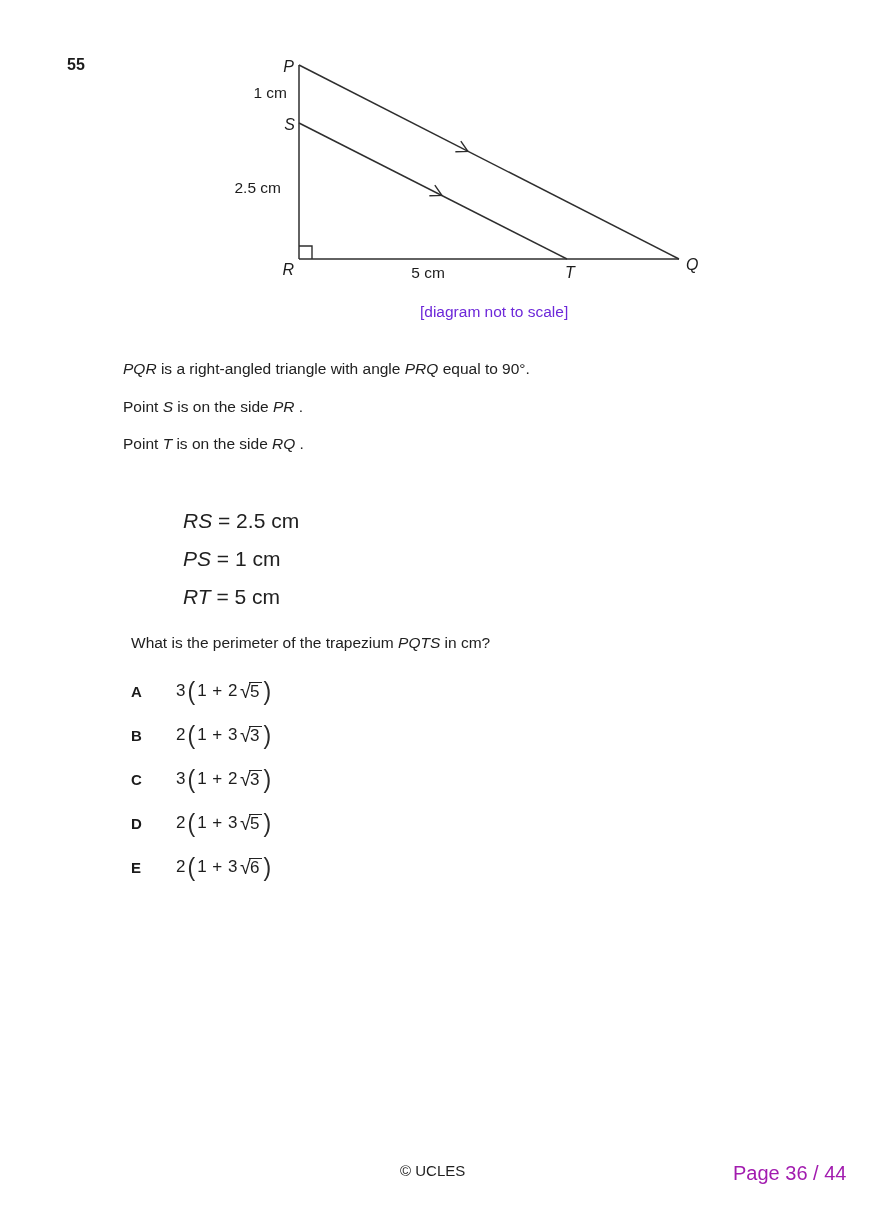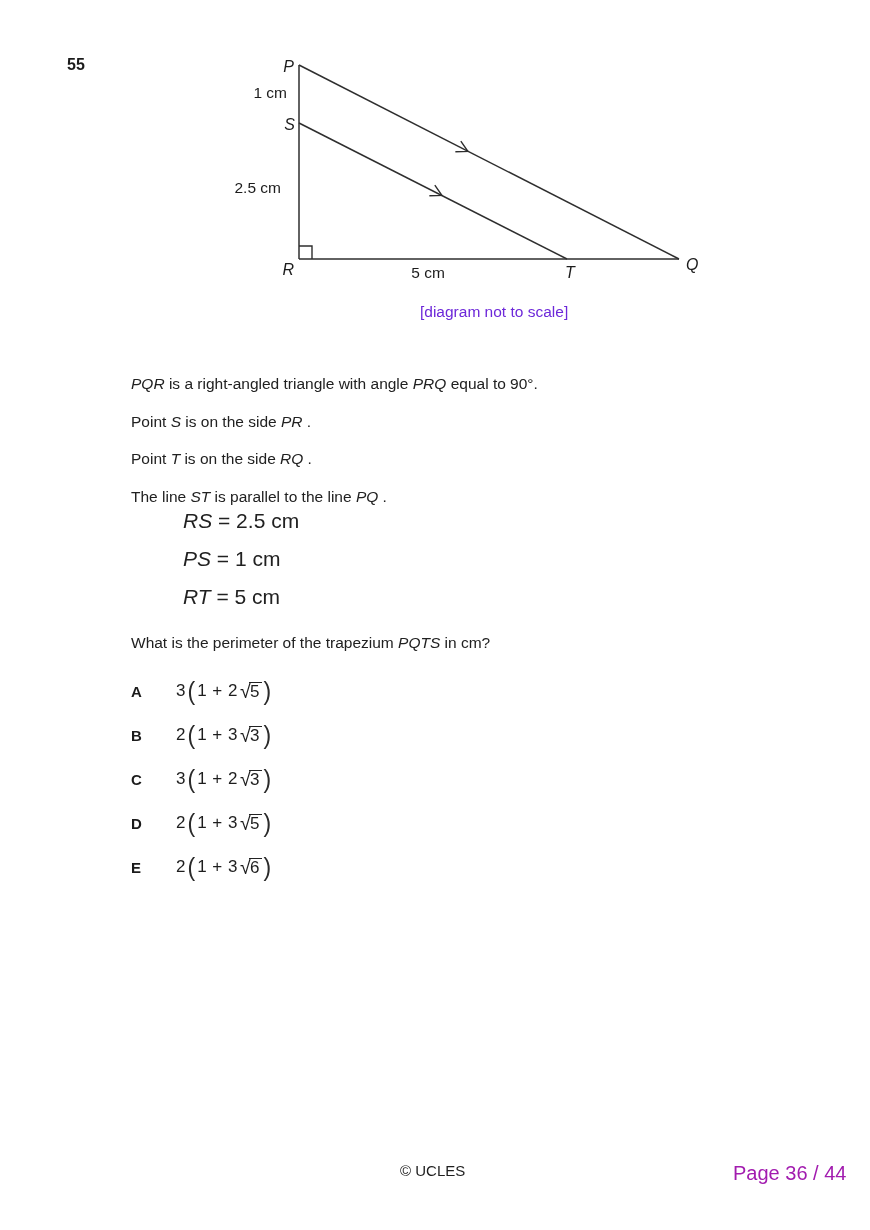--- a/index.html
+++ b/index.html
@@ -34,7 +34,7 @@
   }
 
   
-  .statements{position:absolute; left:131px; top:360px;margin-top:15px;}
+  .statements{position:absolute; left:123px; top:360px;}
   .statement-line{font-size:15.5px; line-height:18px; margin-bottom:19.5px; white-space:nowrap;}
 
   .givens{position:absolute; left:183px; top:512px;}

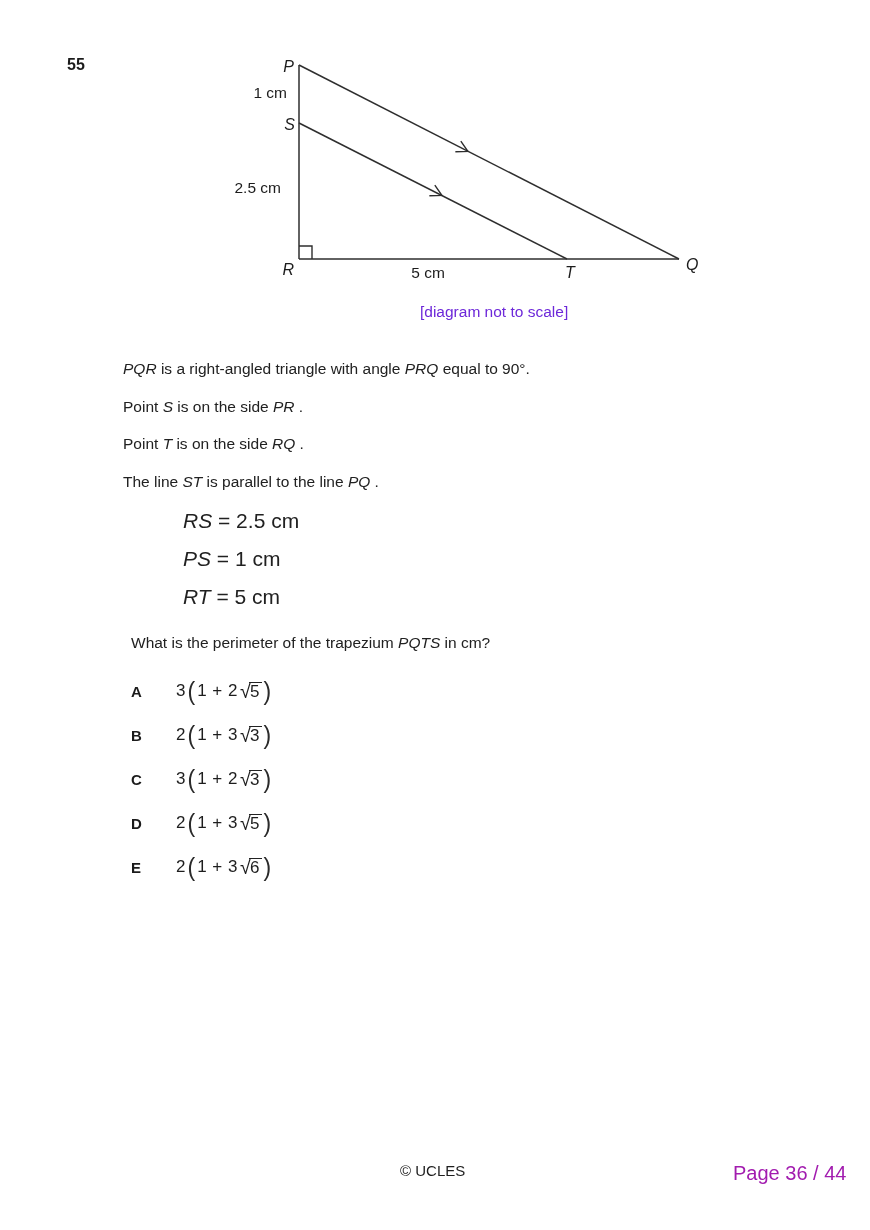--- a/index.html
+++ b/index.html
@@ -104,7 +104,6 @@
       <div class="statement-line"><span class="it">PQR</span><span> is a right-angled triangle with angle </span><span class="it">PRQ</span><span> equal to 90°.</span></div>
       <div class="statement-line"><span>Point </span><span class="it">S</span><span> is on the side </span><span class="it">PR</span><span> .</span></div>
       <div class="statement-line"><span>Point </span><span class="it">T</span><span> is on the side </span><span class="it">RQ</span><span> .</span></div>
-      <div class="statement-line"><span>The line </span><span class="it">ST</span><span> is parallel to the line </span><span class="it">PQ</span><span> .</span></div>
     </div>
 
   <div class="givens" id="givens">

